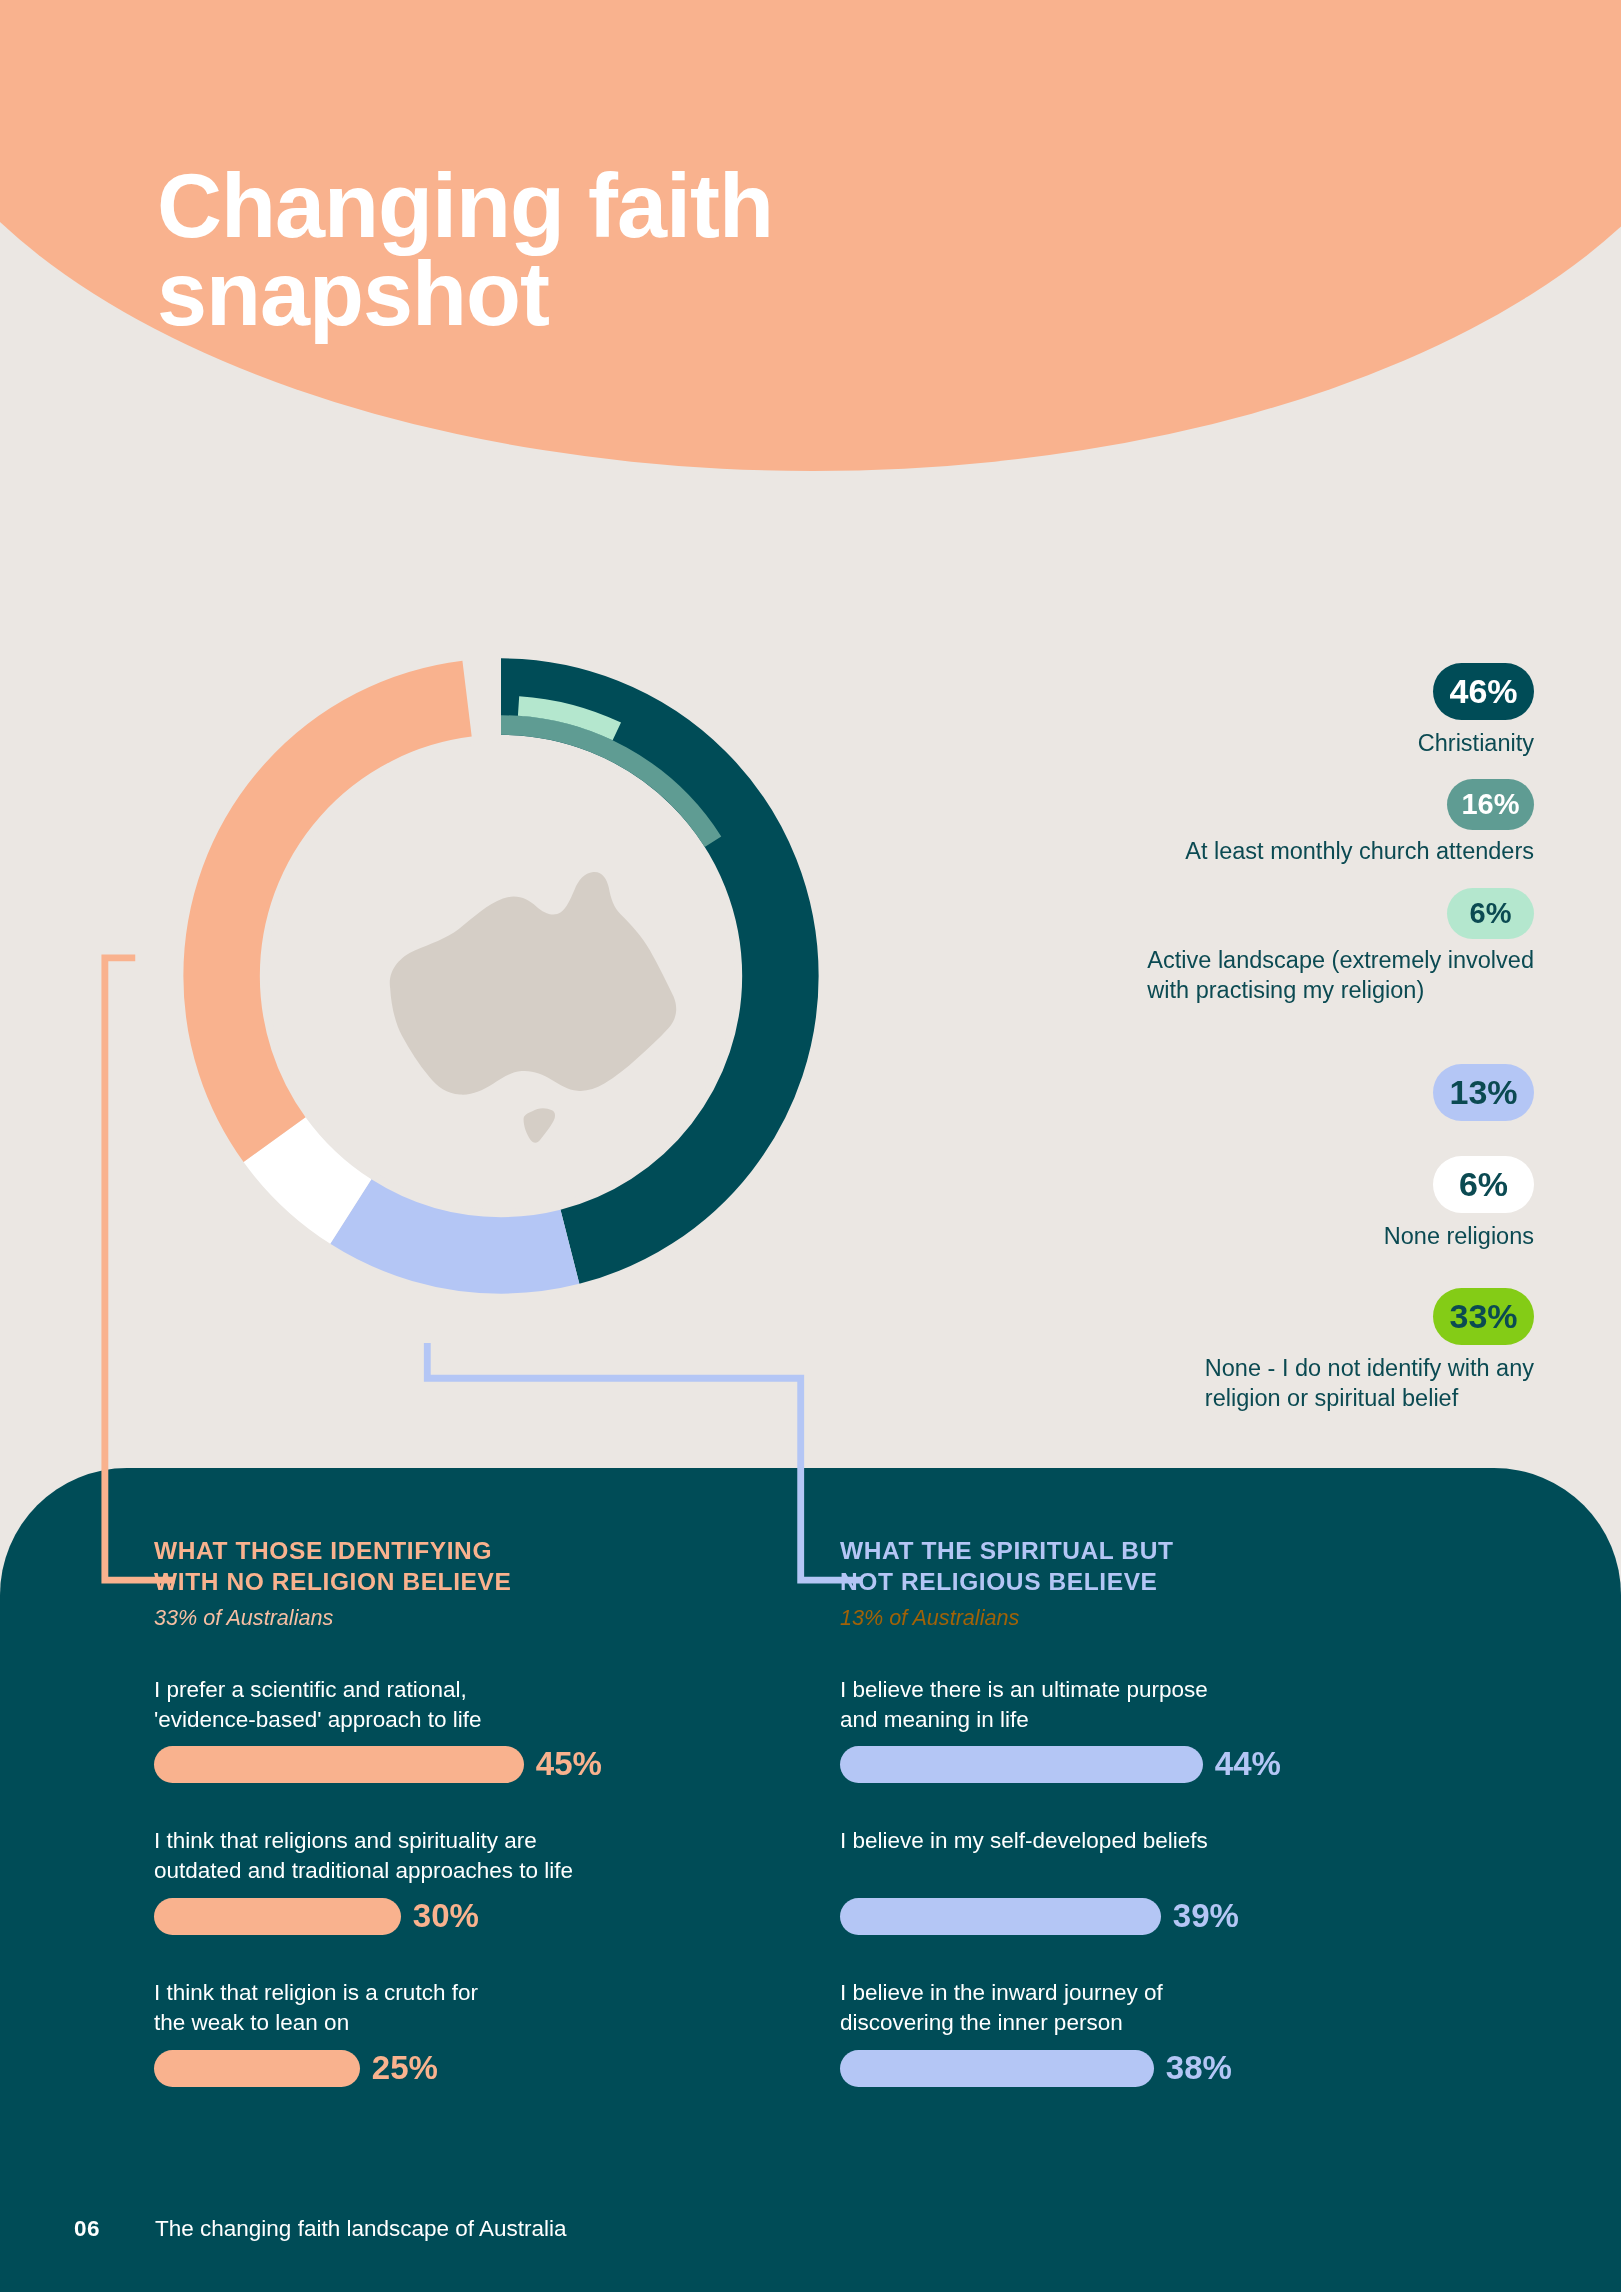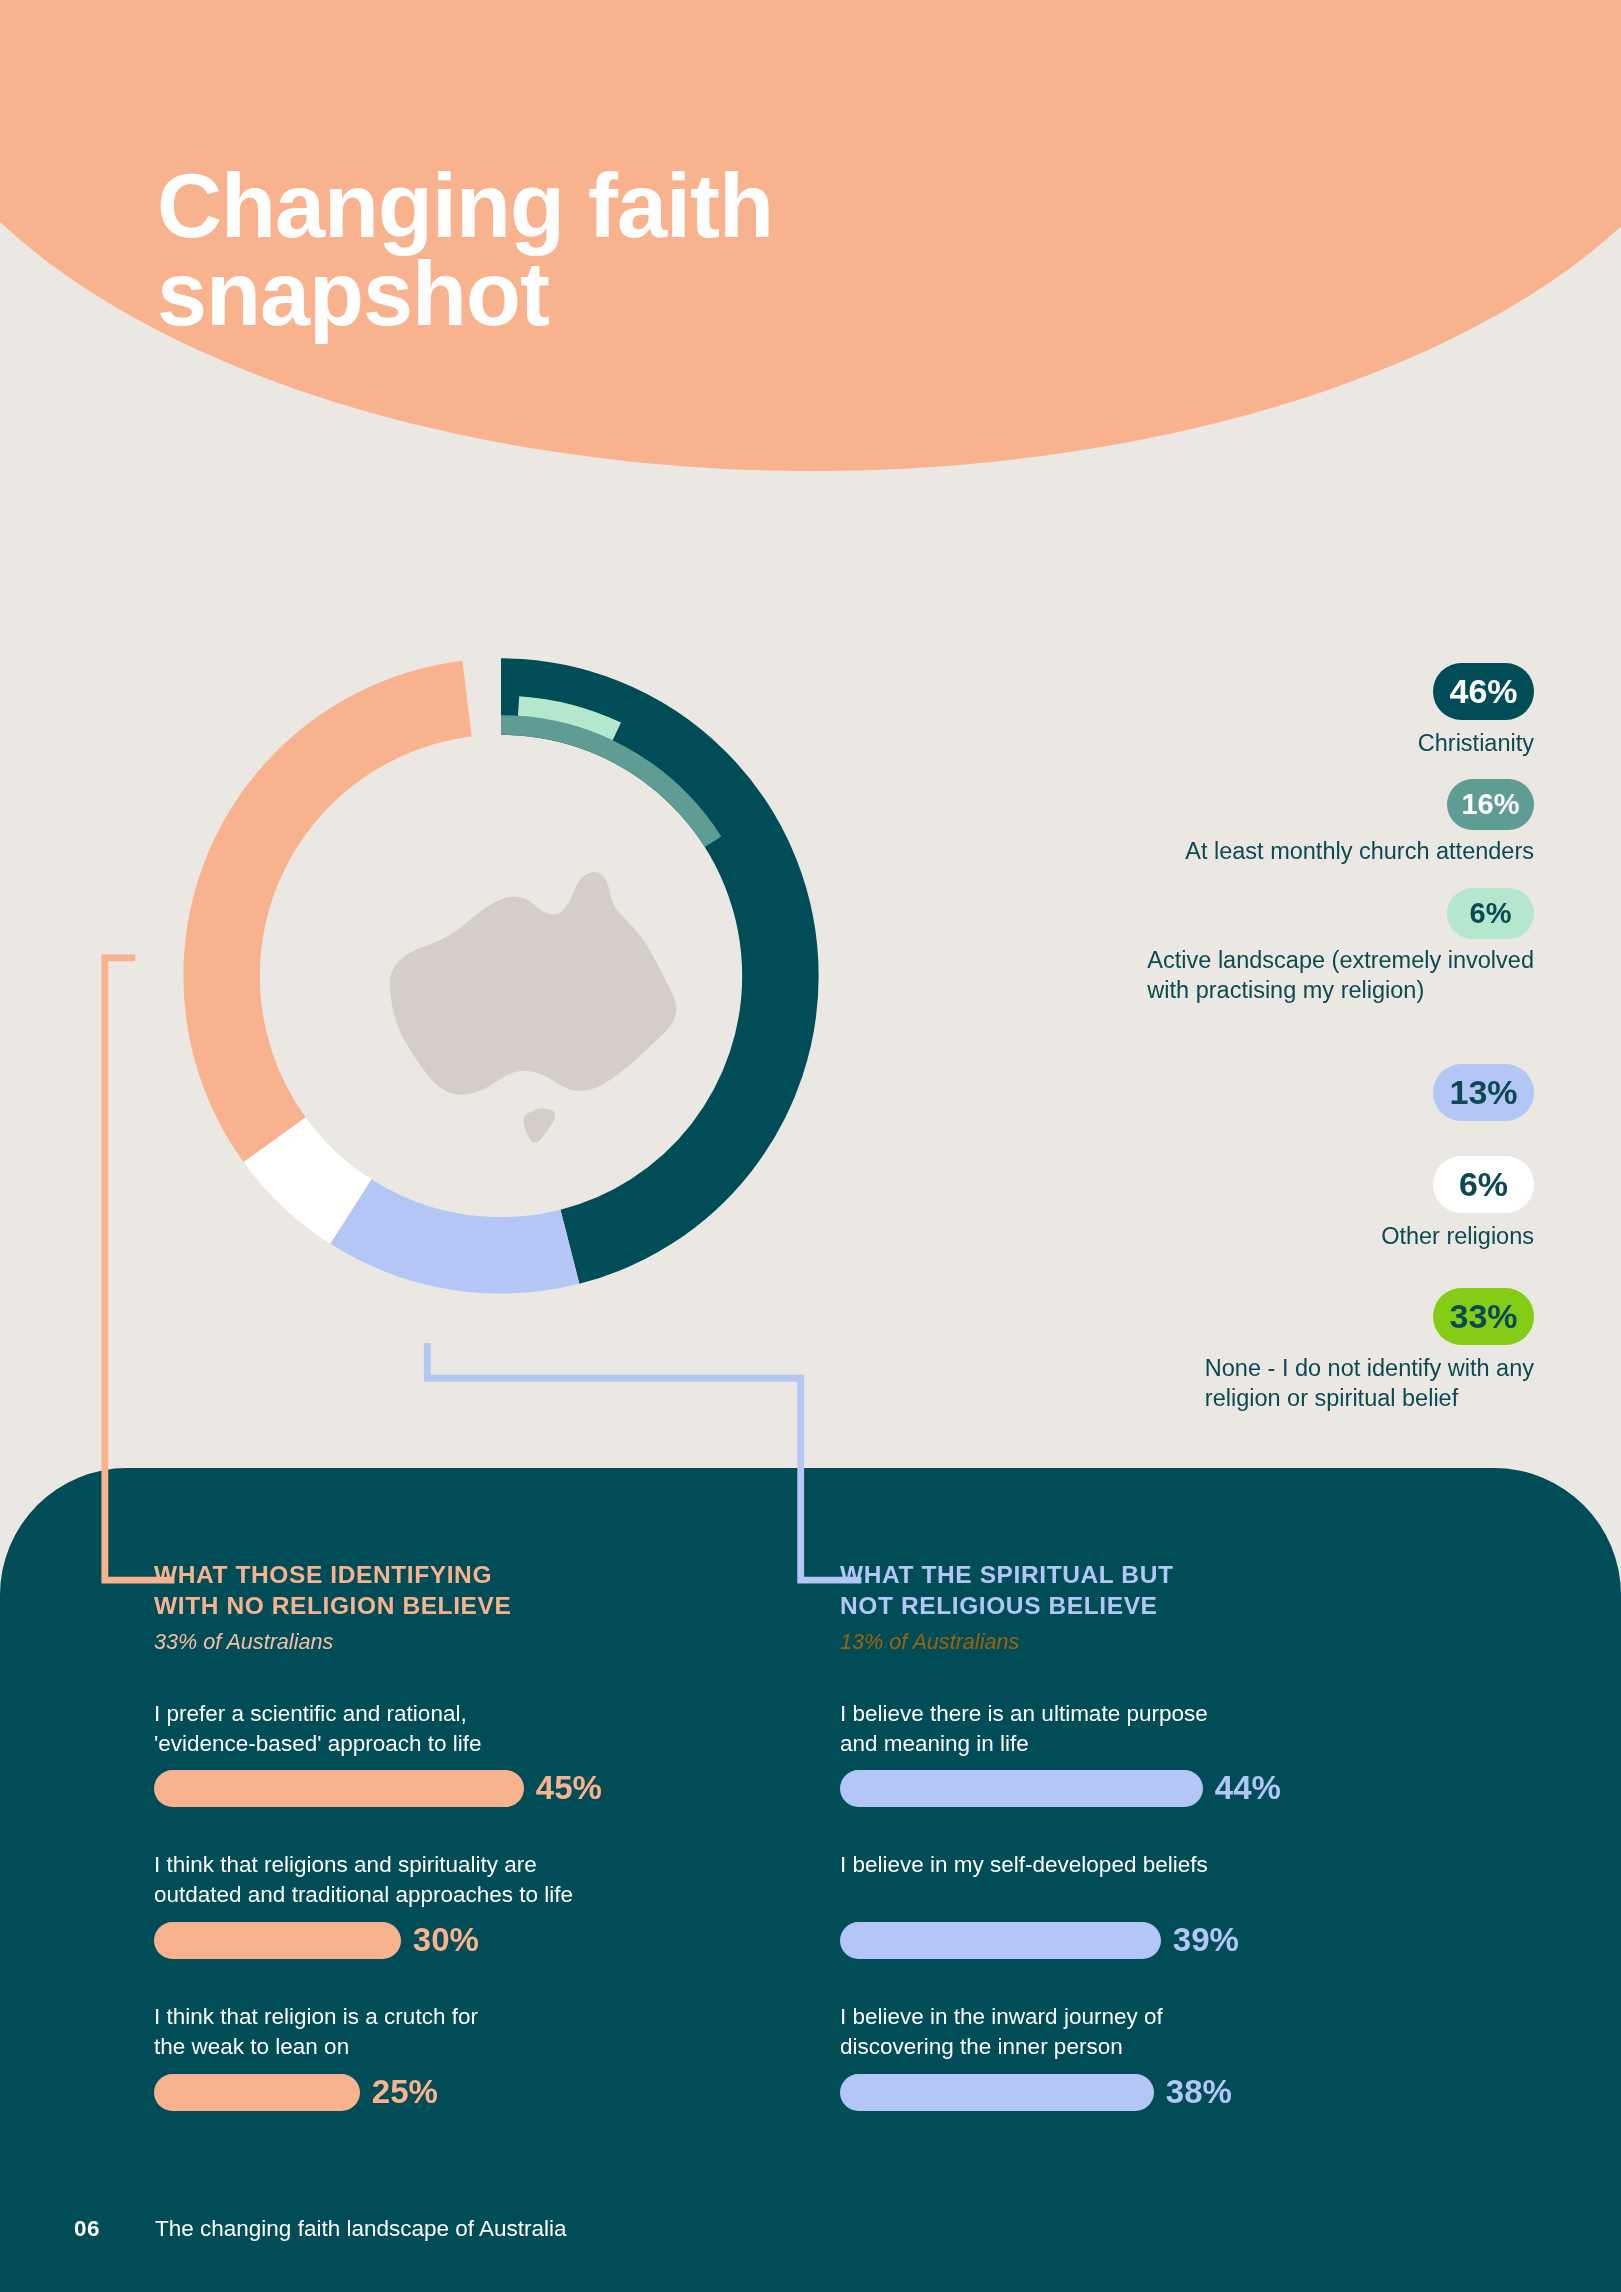--- a/index.html
+++ b/index.html
@@ -177,7 +177,7 @@
 
     <div class="legend-row" style="margin-top:35px;">
       <div class="pill pill-o6">6%</div>
-      <div class="legend-label">Other religions</div>
+      <div class="legend-label">None religions</div>
     </div>
 
     <div class="legend-row" style="margin-top:37px;">

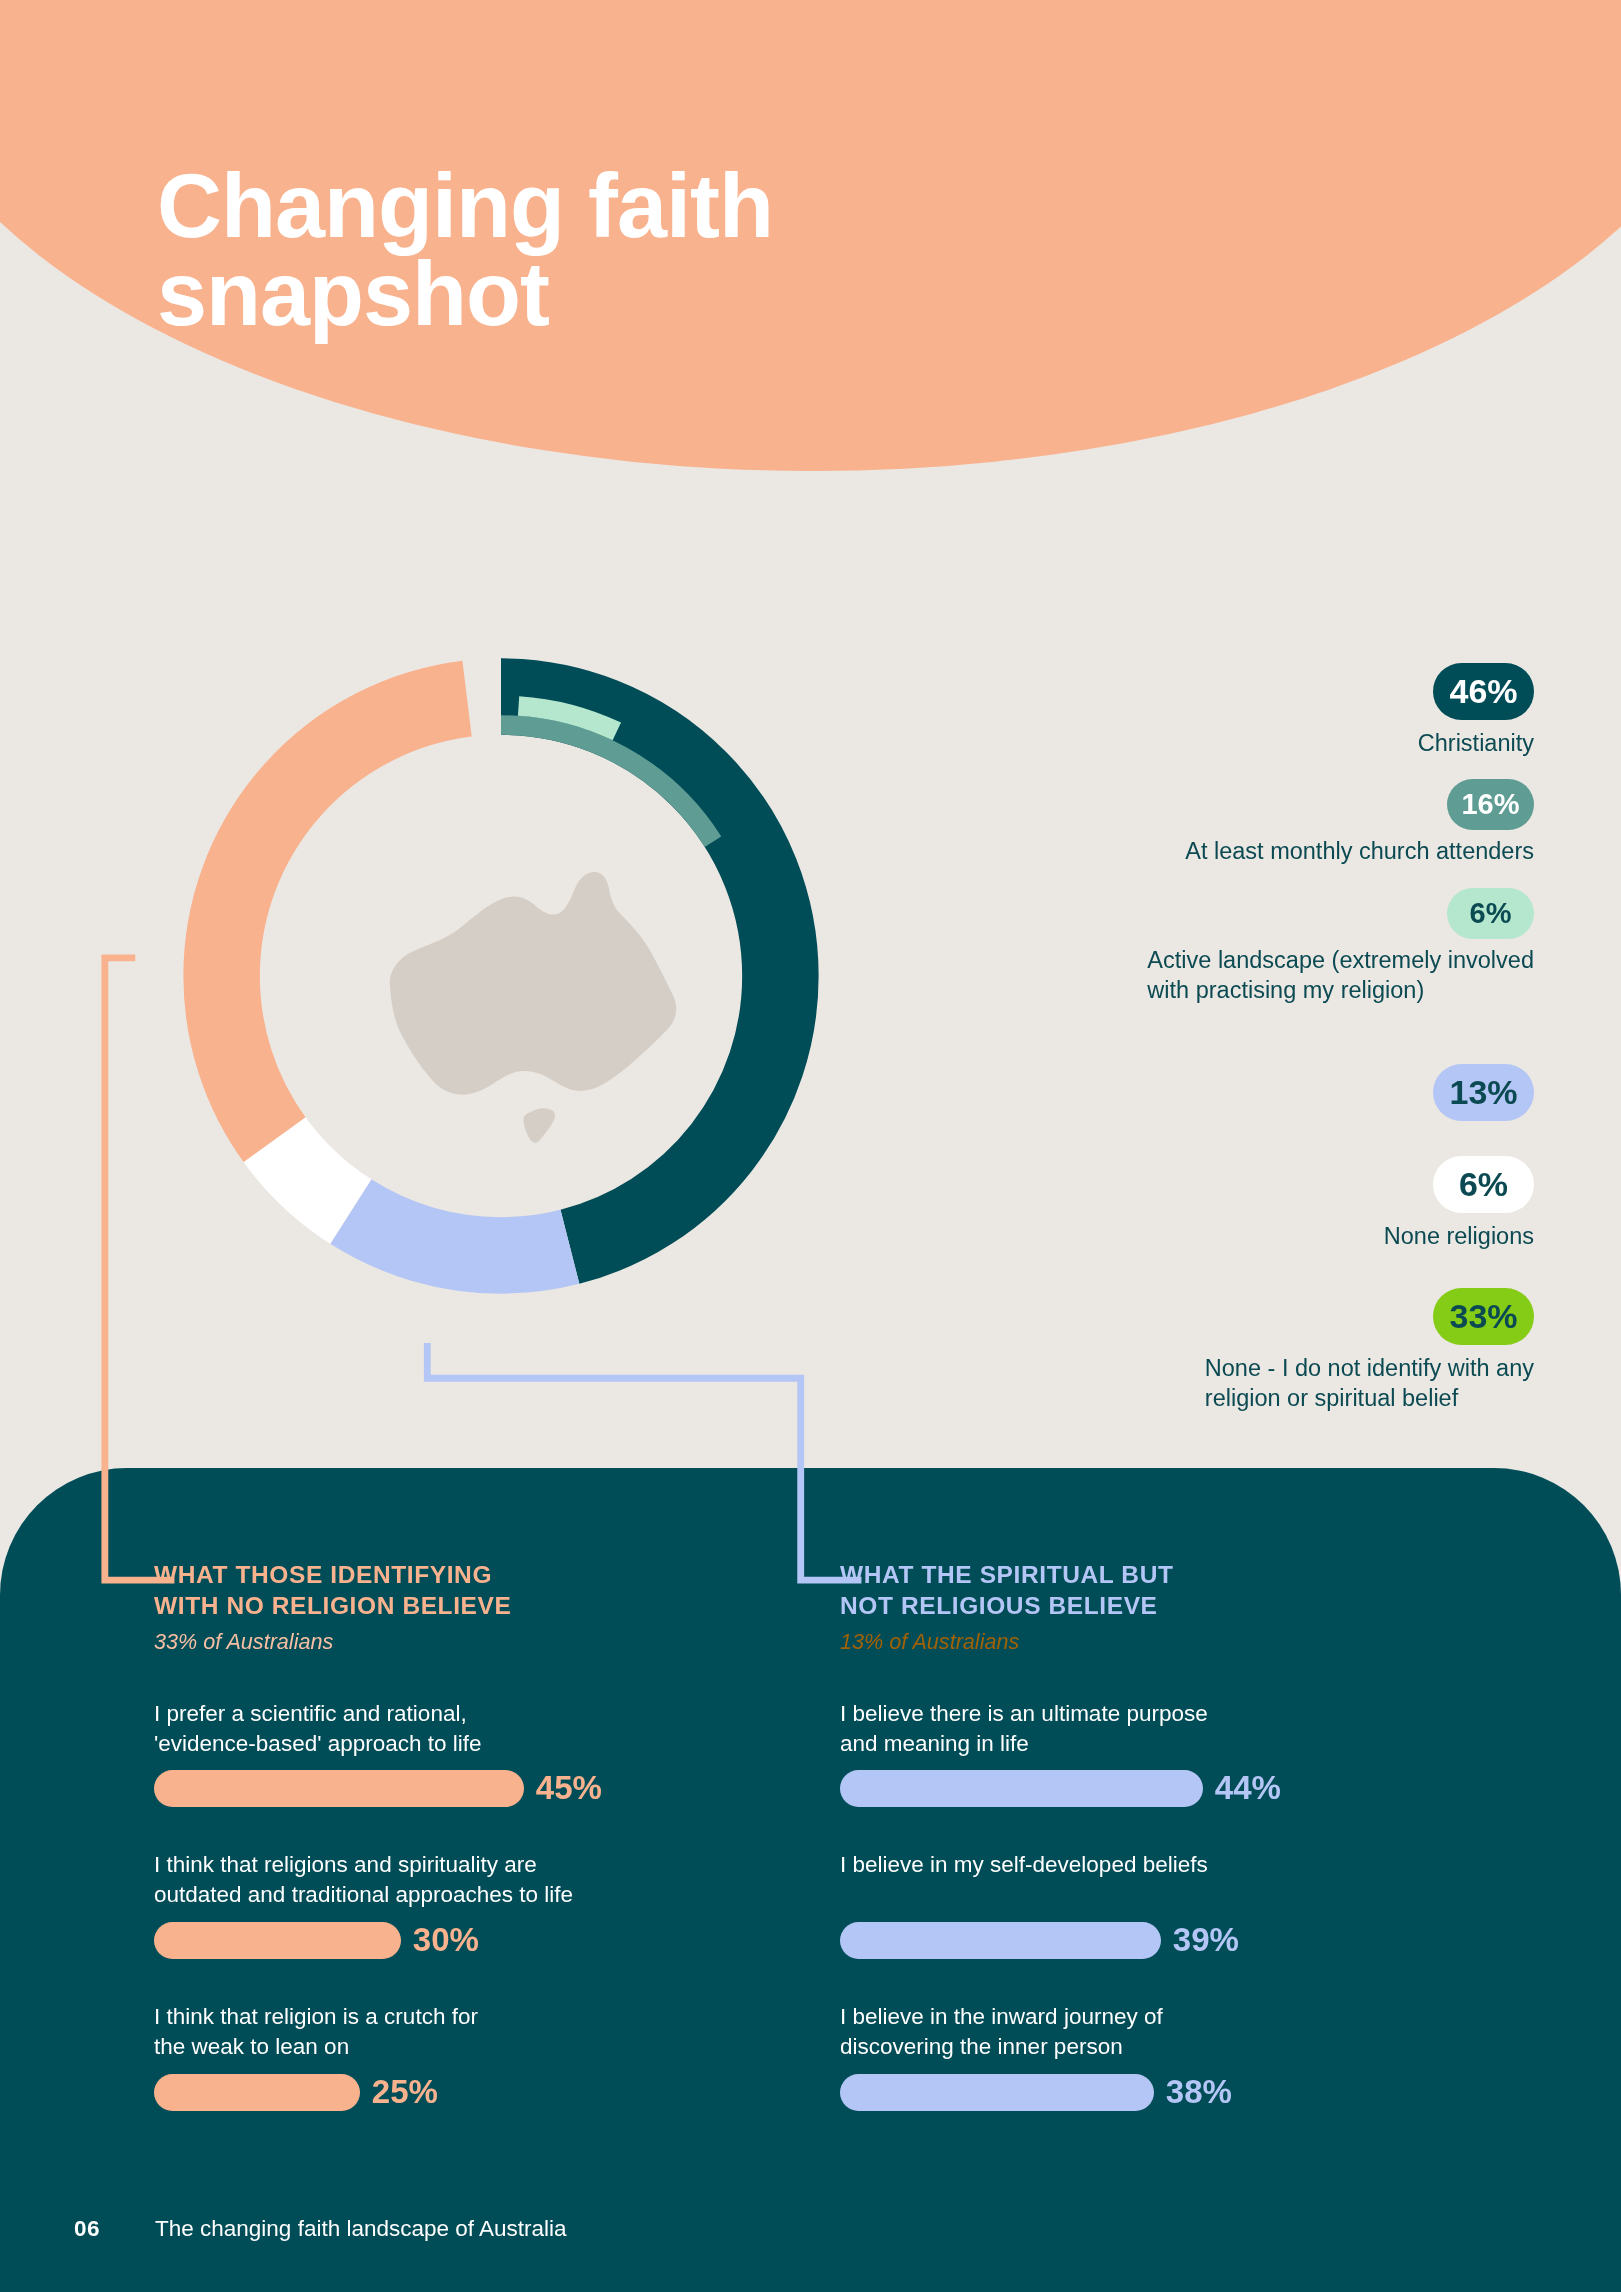--- a/index.html
+++ b/index.html
@@ -68,7 +68,7 @@
 
   
   .cols{position:absolute;left:0;top:1468px;width:1621px;height:824px;z-index:7;}
-  .col{position:absolute;top:92px;width:627px;}
+  .col{position:absolute;top:68px;width:627px;}
   .col-left{left:154px;}
   .col-right{left:840px;}
   .col-head{

